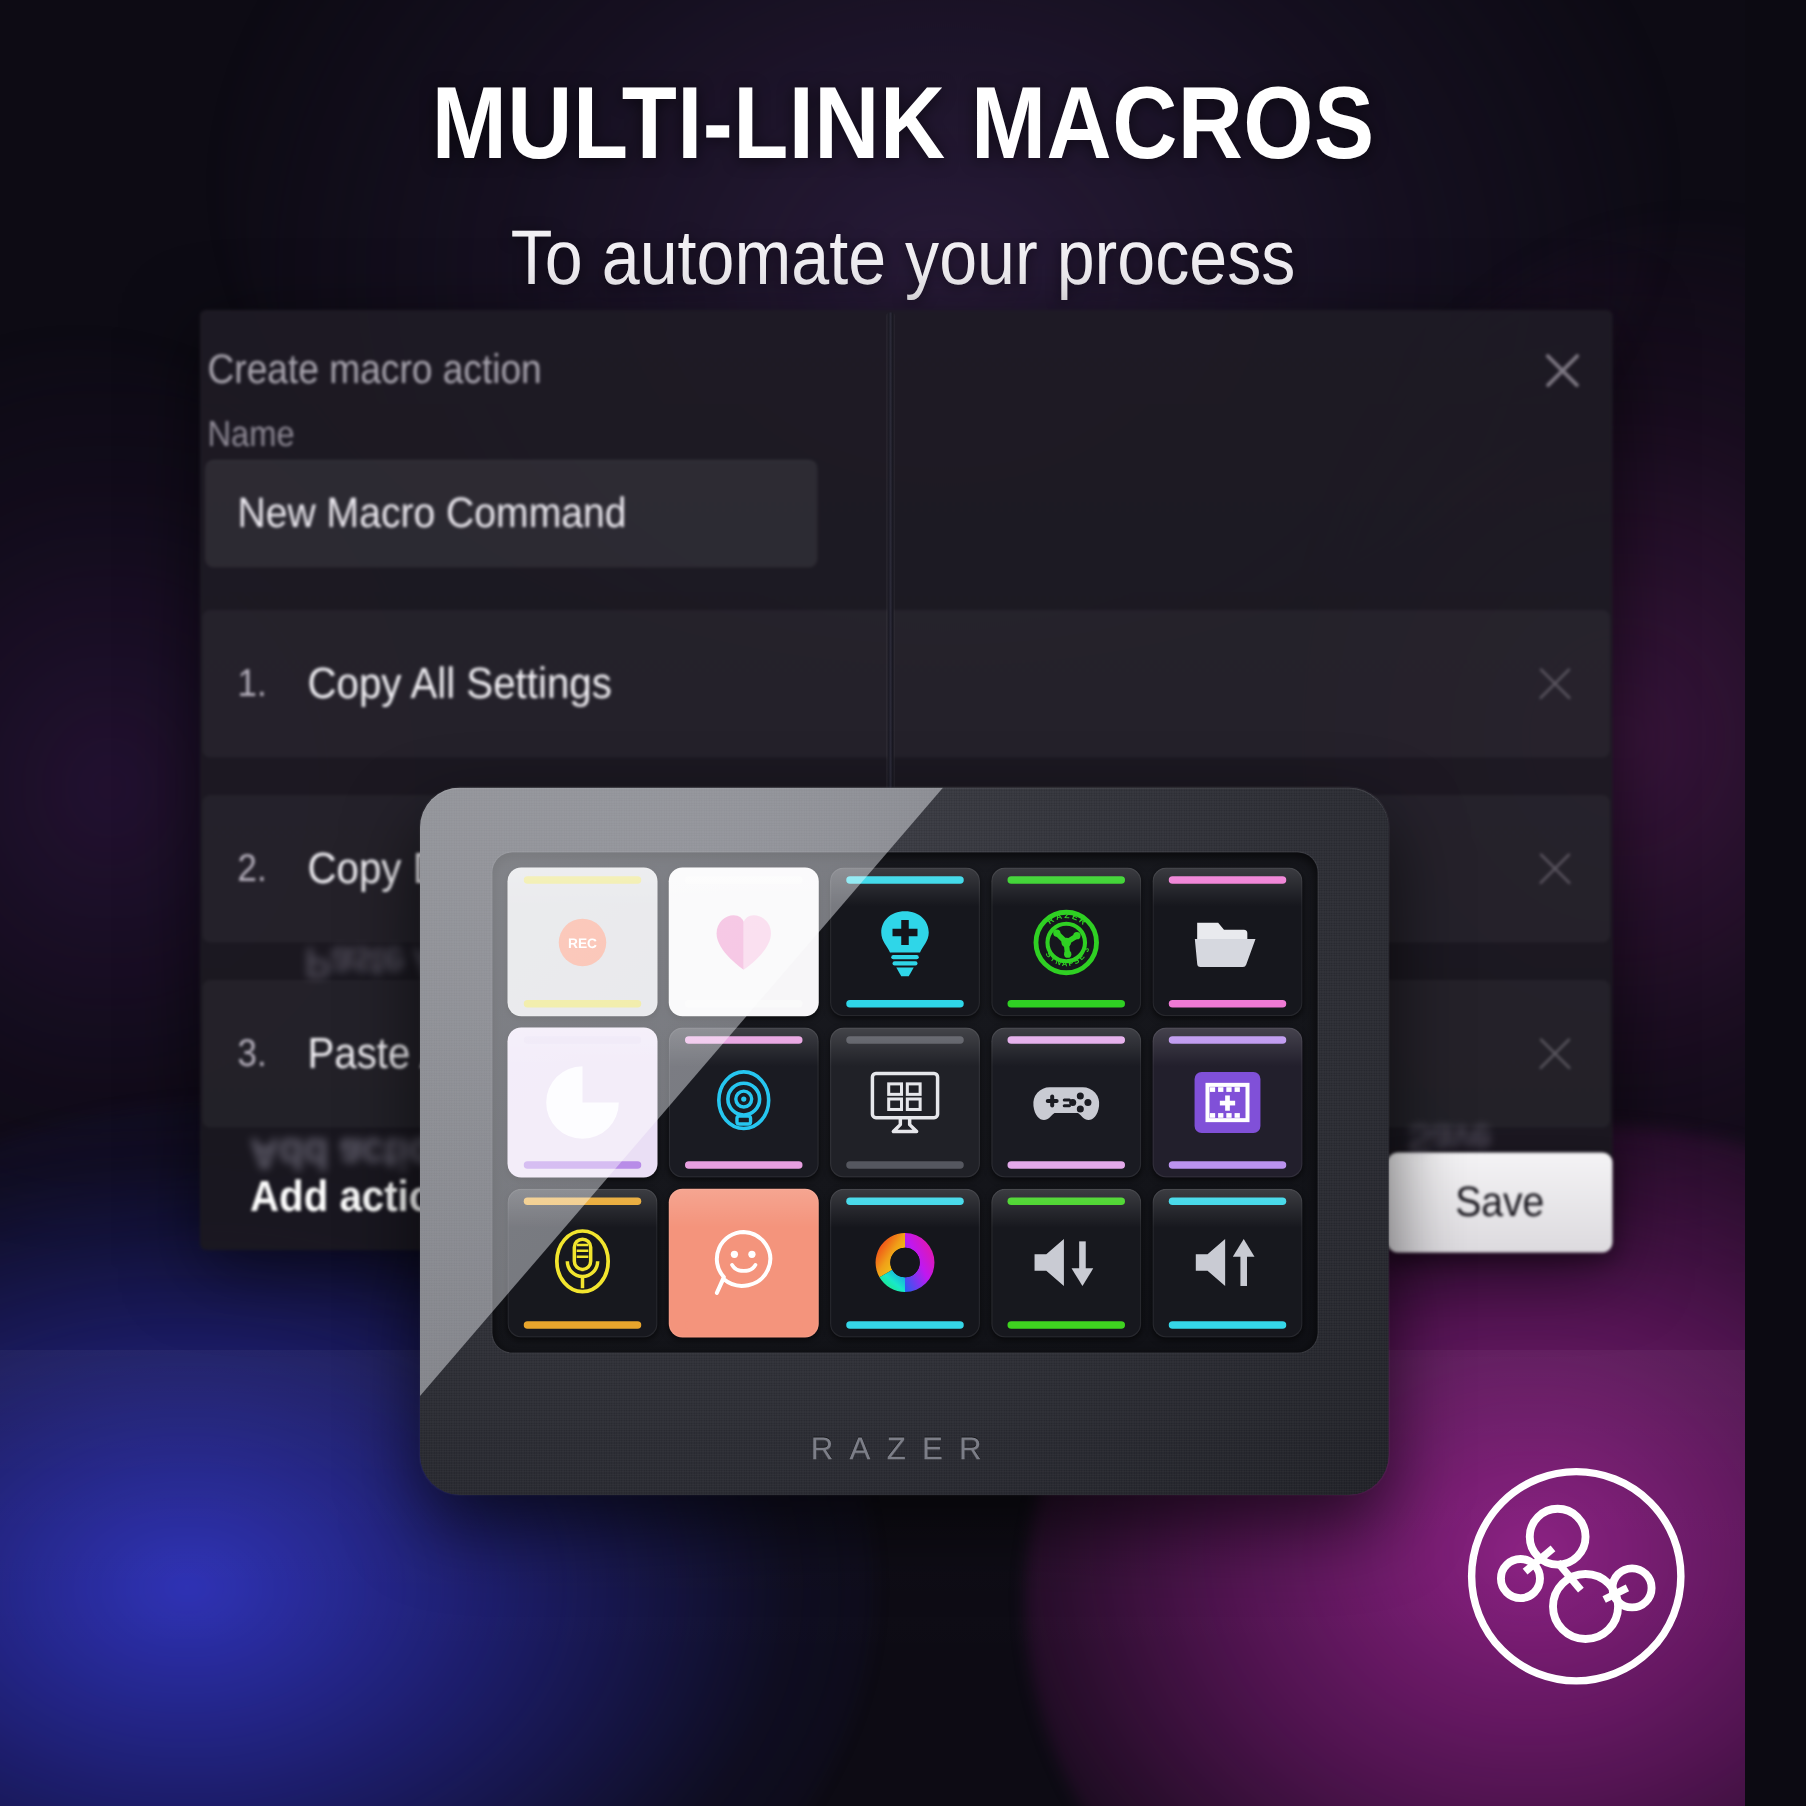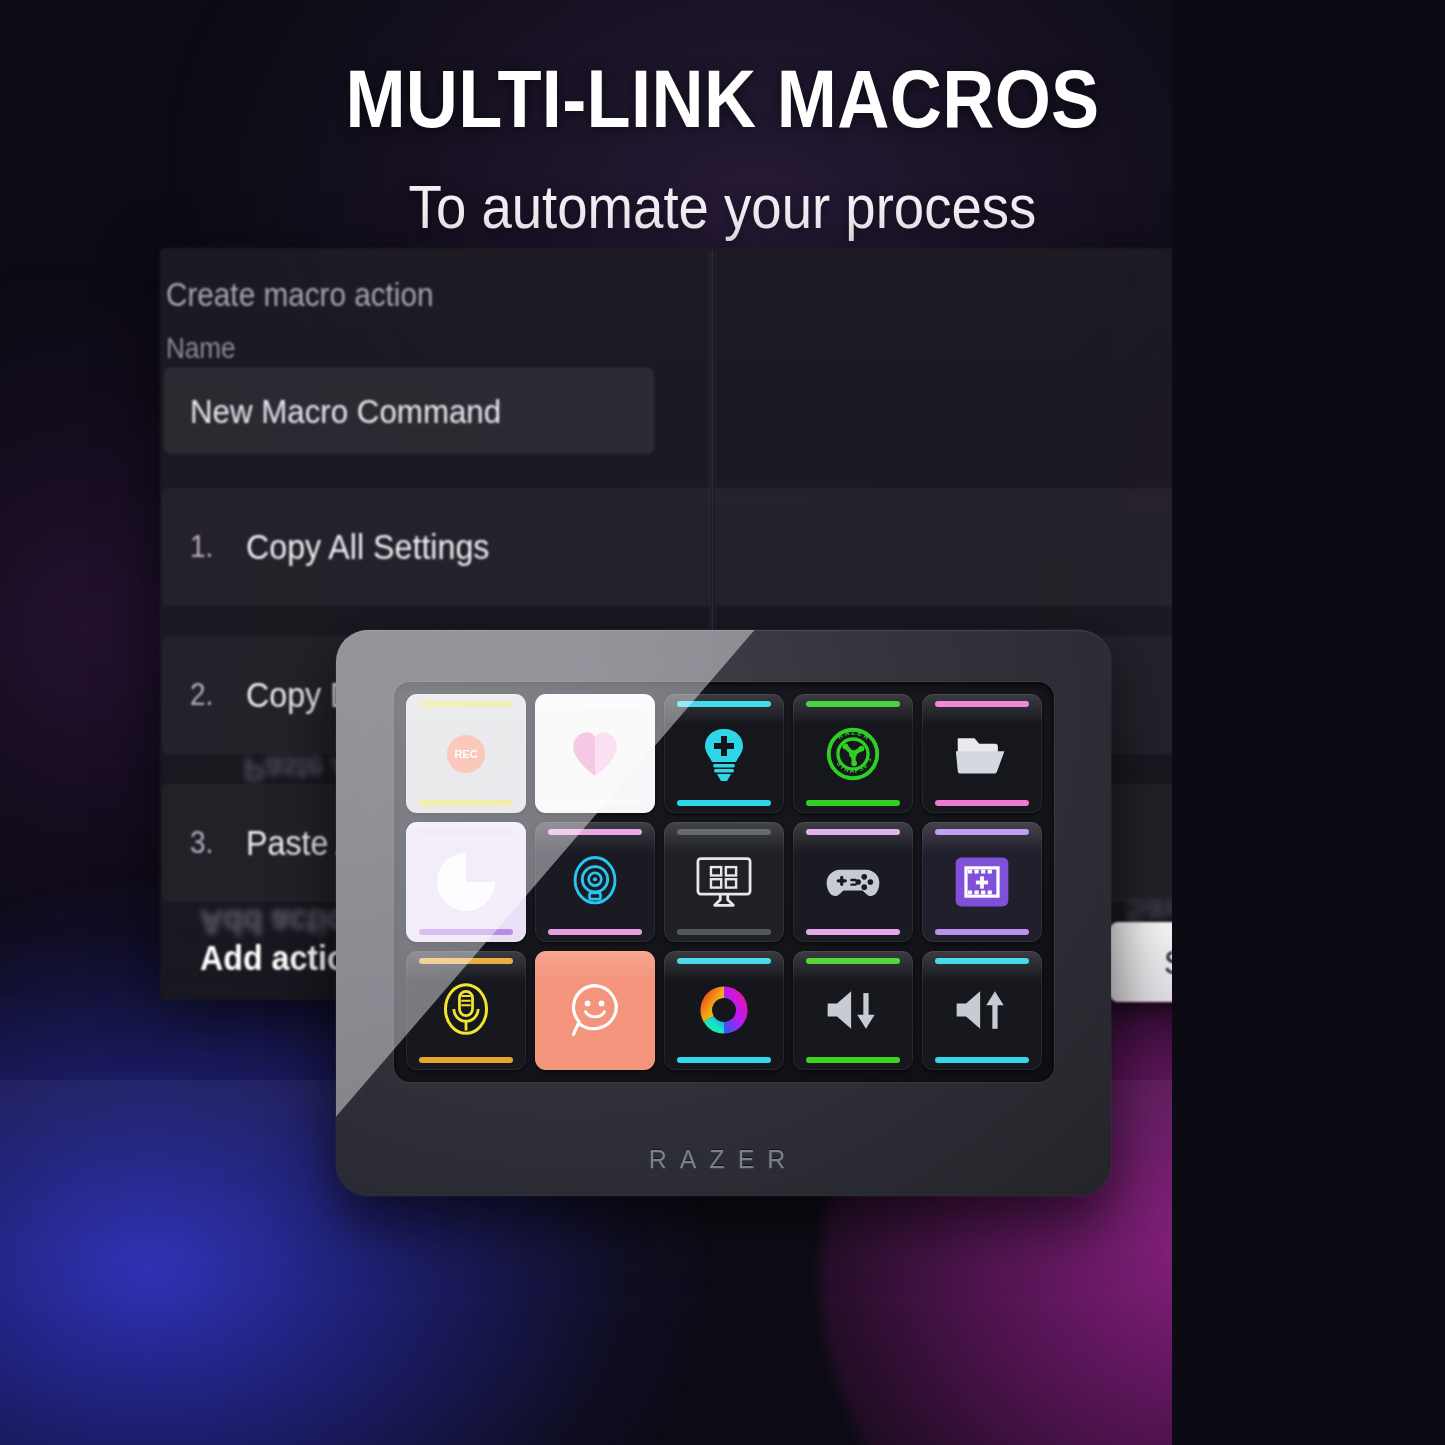--- a/index.html
+++ b/index.html
@@ -9,7 +9,7 @@
     background:#0c0a12;
   }
   #stage{
-    position:relative;width:1172px;height:1445px;overflow:hidden;
+    position:relative;width:1396px;height:1445px;overflow:hidden;
     background:#0d0b14;
   }
   

